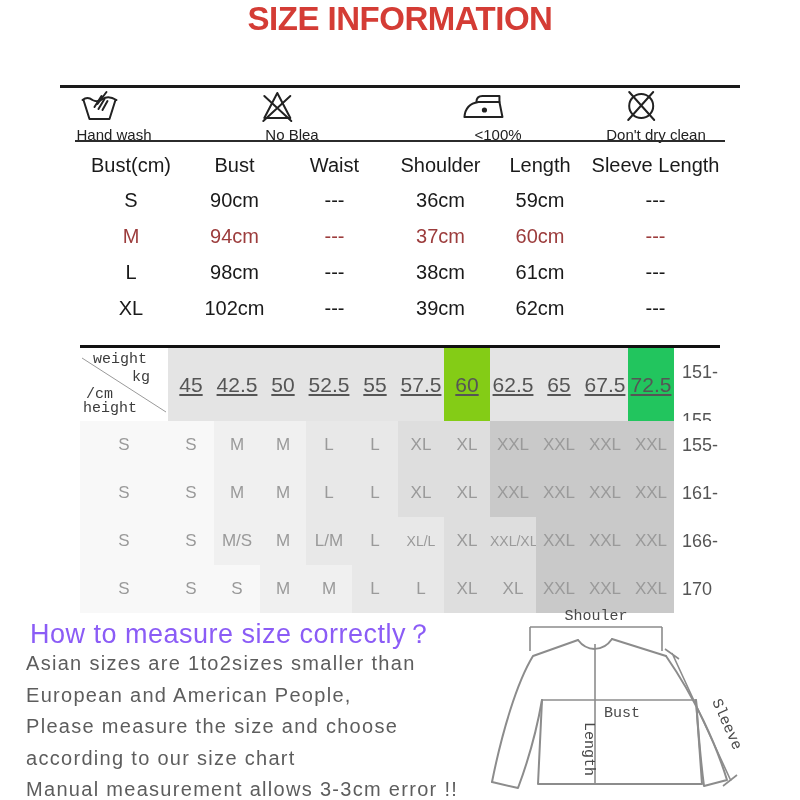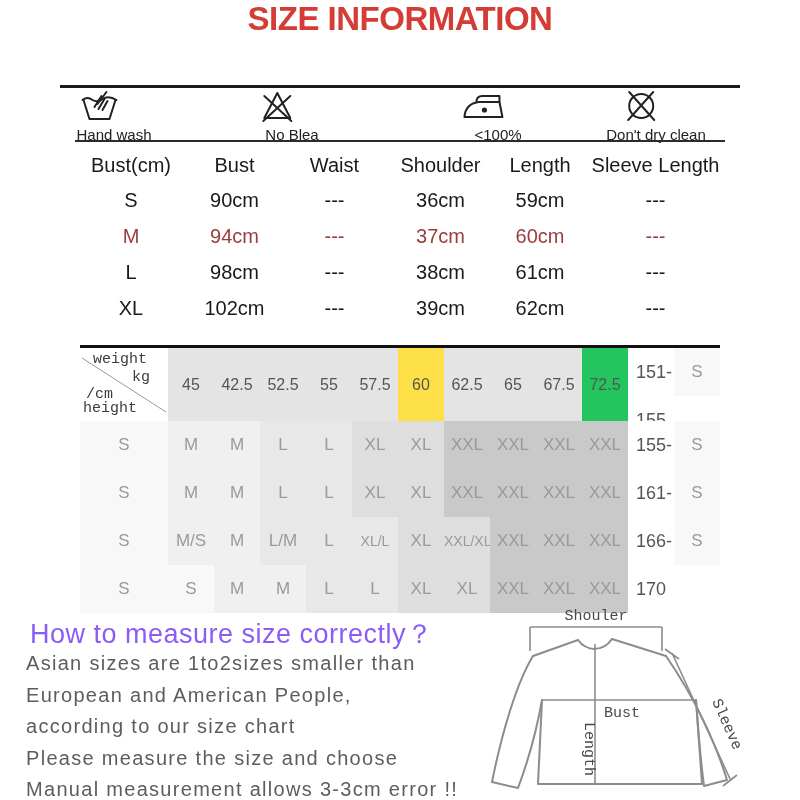--- a/index.html
+++ b/index.html
@@ -32,7 +32,7 @@
   .c-cm{top:38px;left:6px;}
   .c-height{top:52px;left:3px;}
   .corner svg{position:absolute;top:0;left:0;}
-  .wcell{height:73px;line-height:73px;text-align:center;font-size:16px;color:#555;background:#e4e4e4;}
+  .wcell{height:73px;line-height:73px;text-align:center;font-size:21px;color:#555;background:#e4e4e4;text-decoration:underline;}
   .hcell{height:48px;line-height:48px;font-size:18px;color:#555;background:#fff;padding-left:8px;}
   .scell{height:48px;line-height:48px;text-align:center;font-size:17px;color:#9a9a9a;}
   .scell.long{font-size:14px;}

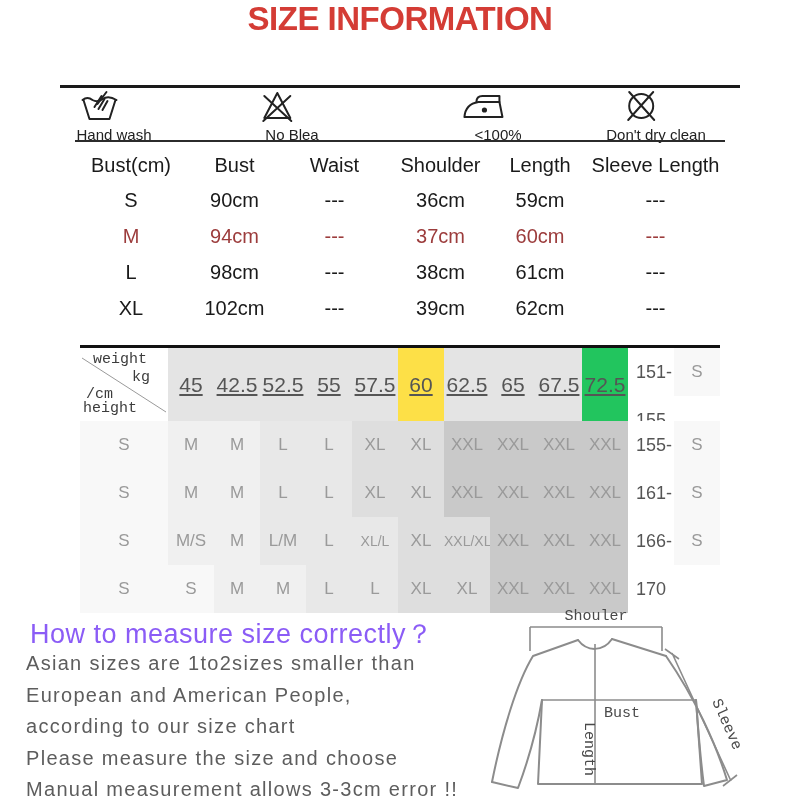--- a/index.html
+++ b/index.html
@@ -144,6 +144,7 @@
 
     <div class="wcell" style="background: rgb(228, 228, 228);">45</div>
         <div class="wcell" style="background: rgb(228, 228, 228);">42.5</div>
+        <div class="wcell" style="background: rgb(228, 228, 228);">50</div>
         <div class="wcell" style="background: rgb(228, 228, 228);">52.5</div>
         <div class="wcell" style="background: rgb(228, 228, 228);">55</div>
         <div class="wcell" style="background: rgb(228, 228, 228);">57.5</div>

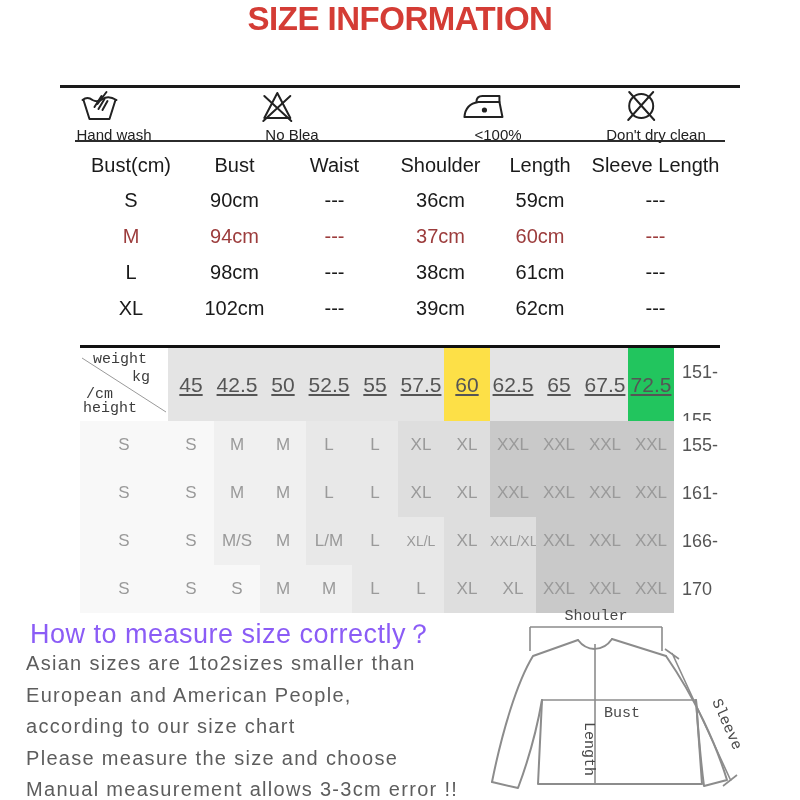--- a/index.html
+++ b/index.html
@@ -148,7 +148,7 @@
         <div class="wcell" style="background: rgb(228, 228, 228);">52.5</div>
         <div class="wcell" style="background: rgb(228, 228, 228);">55</div>
         <div class="wcell" style="background: rgb(228, 228, 228);">57.5</div>
-        <div class="wcell" style="background: #fde047;">60</div>
+        <div class="wcell" style="background: #84cc16;">60</div>
         <div class="wcell" style="background: rgb(228, 228, 228);">62.5</div>
         <div class="wcell" style="background: rgb(228, 228, 228);">65</div>
         <div class="wcell" style="background: rgb(228, 228, 228);">67.5</div>

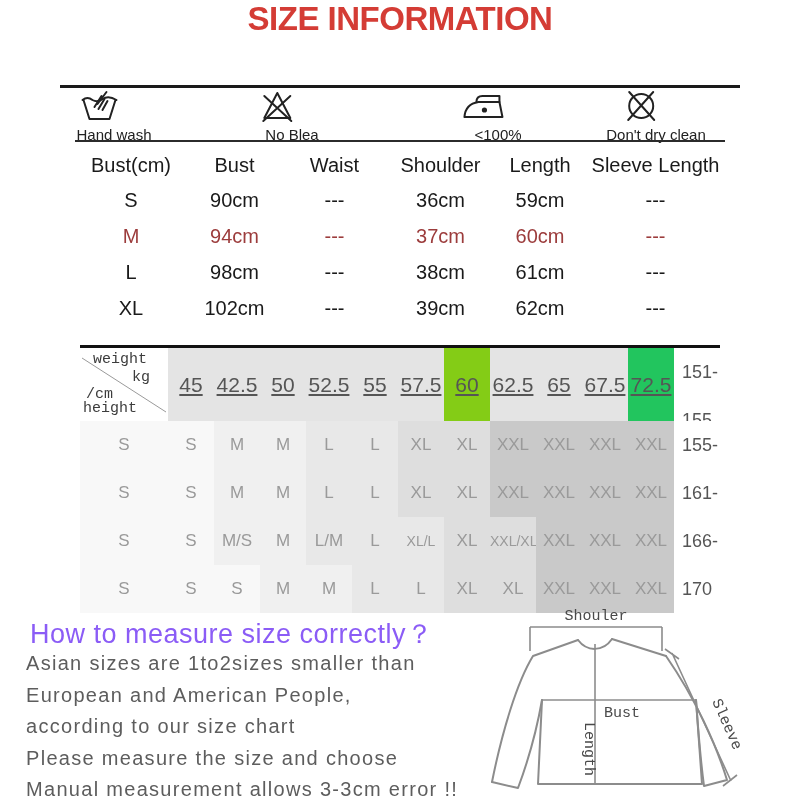--- a/index.html
+++ b/index.html
@@ -212,8 +212,8 @@
   <div class="measure-lines">
       <p>Asian sizes are 1to2sizes smaller than</p>
       <p>European and American People,</p>
+      <p>Please measure the size and choose</p>
       <p>according to our size chart</p>
-      <p>Please measure the size and choose</p>
       <p>Manual measurement allows 3-3cm error !!</p>
     </div>
 

